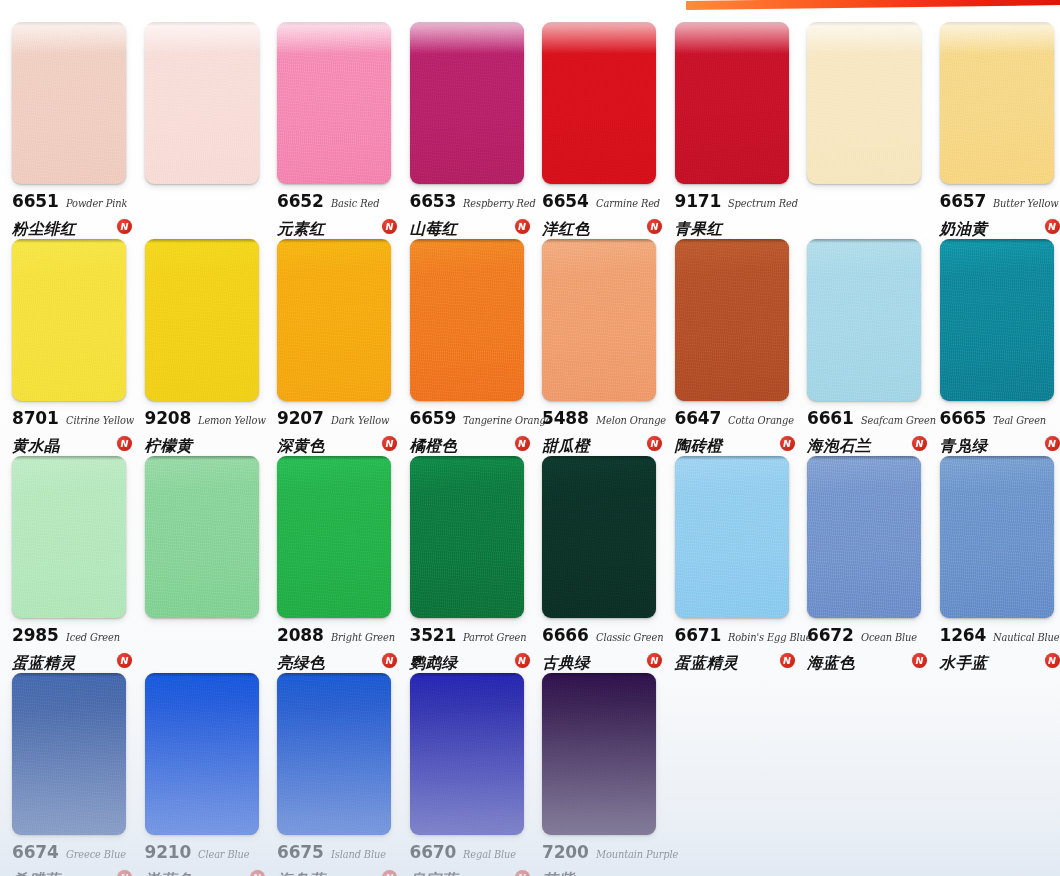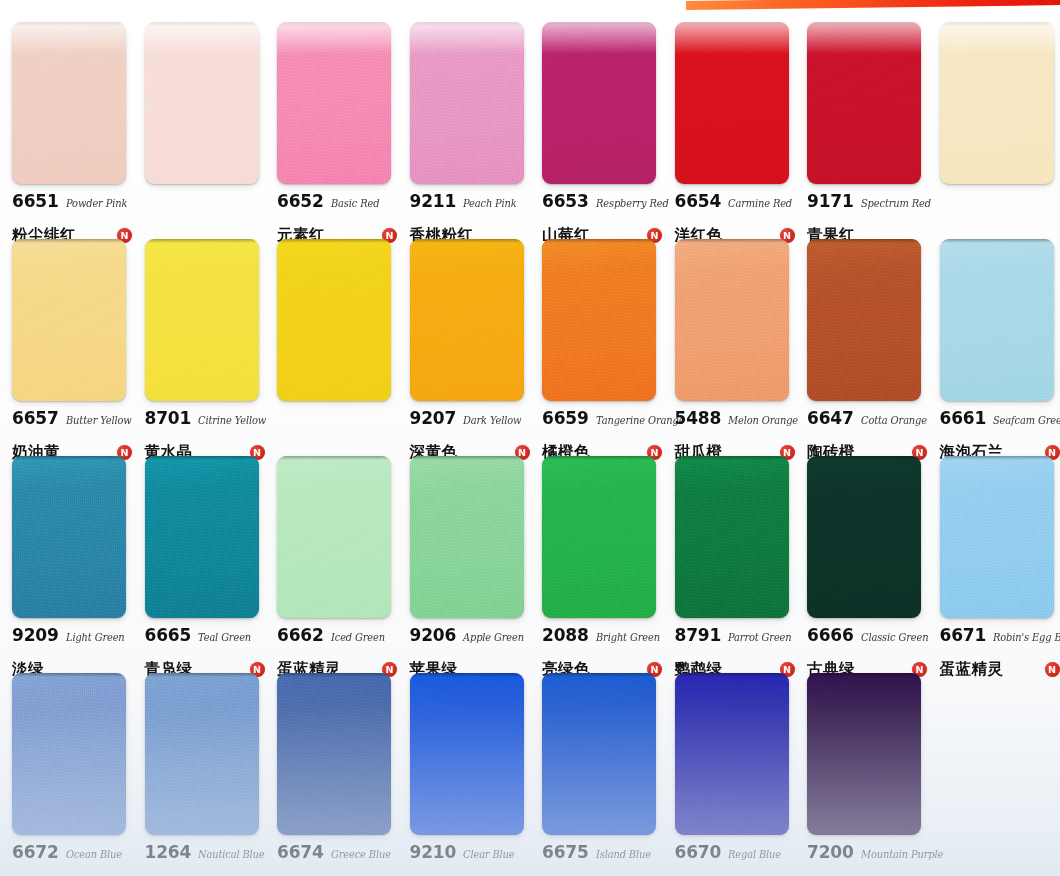--- a/index.html
+++ b/index.html
@@ -204,19 +204,6 @@
         </div>
       </div>
       <div class="cell">
-        <div class="swatch" style="background: rgb(232, 152, 196);"></div>
-        <div class="labels">
-          <div class="line1">
-            <span class="code">9211</span>
-            <span class="ename">Peach Pink</span>
-          </div>
-          <div class="line2">
-            <span class="cname">香桃粉红</span>
-            <span class="nbadge hidden">N</span>
-          </div>
-        </div>
-      </div>
-      <div class="cell">
         <div class="swatch" style="background: rgb(184, 34, 106);"></div>
         <div class="labels">
           <div class="line1">

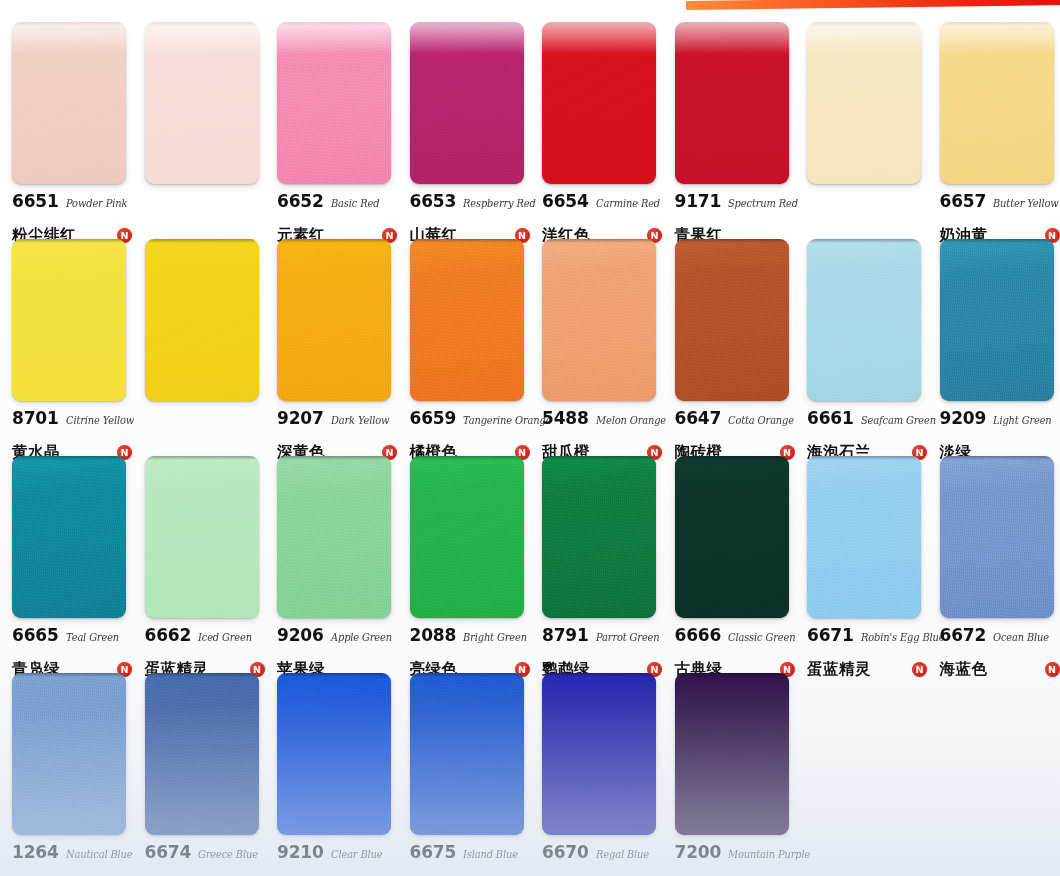--- a/index.html
+++ b/index.html
@@ -120,9 +120,10 @@
   }
   .line2 {
     display: flex;
-    align-items: center;
-    margin-top: 14px;
+    align-items: flex-start;
+    margin-top: 8px;
     white-space: nowrap;
+    font-style: italic;
   }
   .cname {
     font-family: "DejaVu Sans", "Liberation Sans", sans-serif;

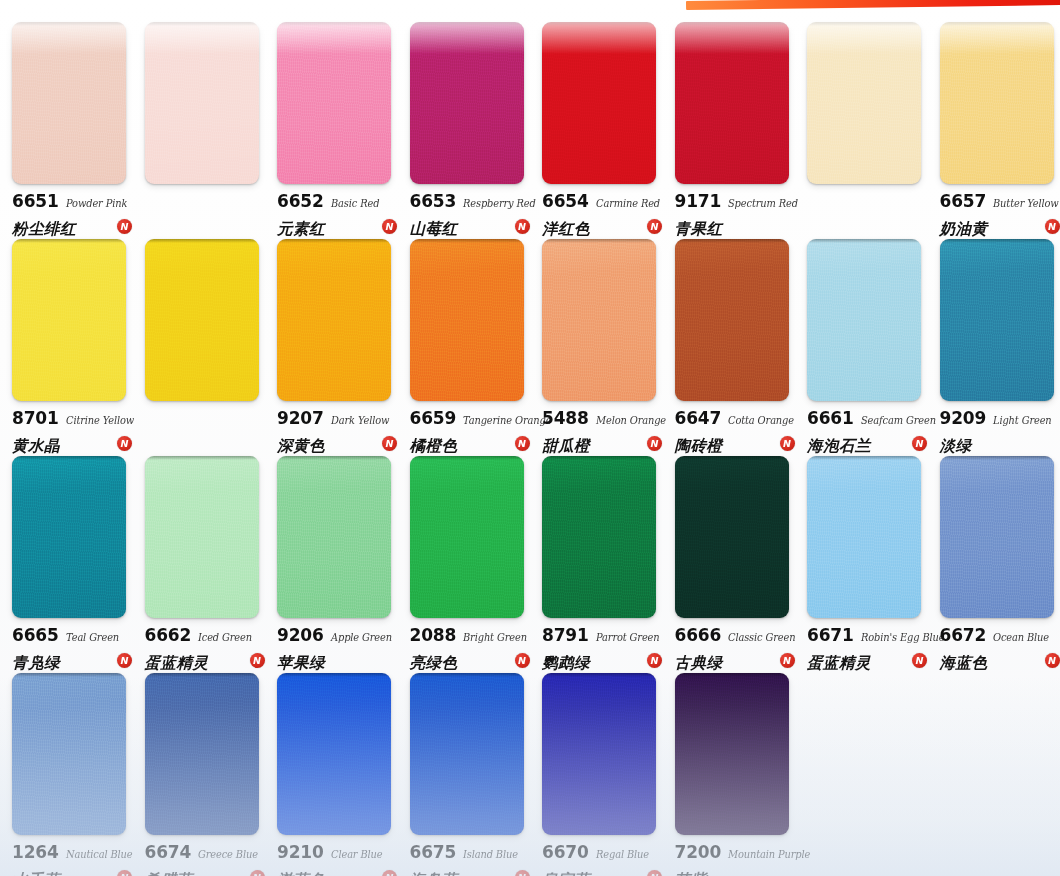--- a/index.html
+++ b/index.html
@@ -274,6 +274,16 @@
       </div>
       <div class="cell">
         <div class="swatch" style="background: rgb(242, 210, 26);"></div>
+        <div class="labels">
+          <div class="line1">
+            <span class="code">9208</span>
+            <span class="ename">Lemon Yellow</span>
+          </div>
+          <div class="line2">
+            <span class="cname">柠檬黄</span>
+            <span class="nbadge hidden">N</span>
+          </div>
+        </div>
       </div>
       <div class="cell">
         <div class="swatch" style="background: rgb(245, 171, 18);"></div>

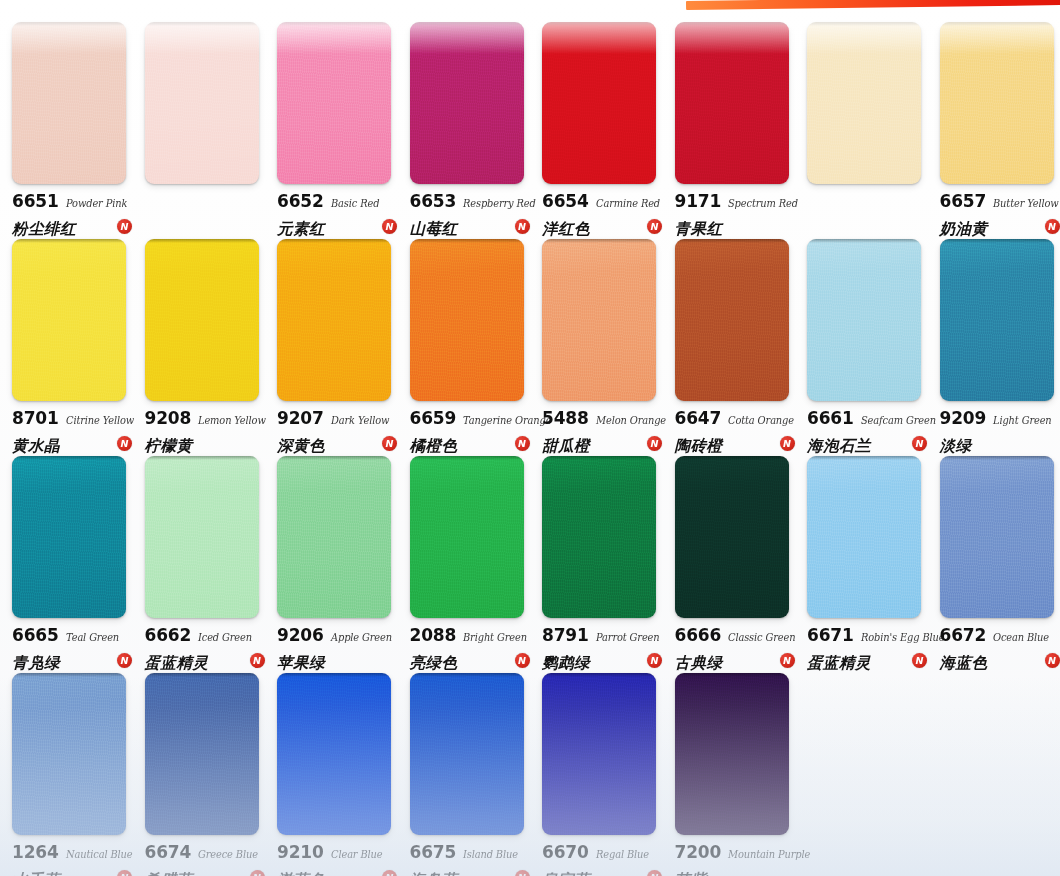--- a/index.html
+++ b/index.html
@@ -351,19 +351,6 @@
         </div>
       </div>
       <div class="cell">
-        <div class="swatch" style="background: rgb(43, 134, 168);"></div>
-        <div class="labels">
-          <div class="line1">
-            <span class="code">9209</span>
-            <span class="ename">Light Green</span>
-          </div>
-          <div class="line2">
-            <span class="cname">淡绿</span>
-            <span class="nbadge hidden">N</span>
-          </div>
-        </div>
-      </div>
-      <div class="cell">
         <div class="swatch" style="background: rgb(17, 135, 155);"></div>
         <div class="labels">
           <div class="line1">

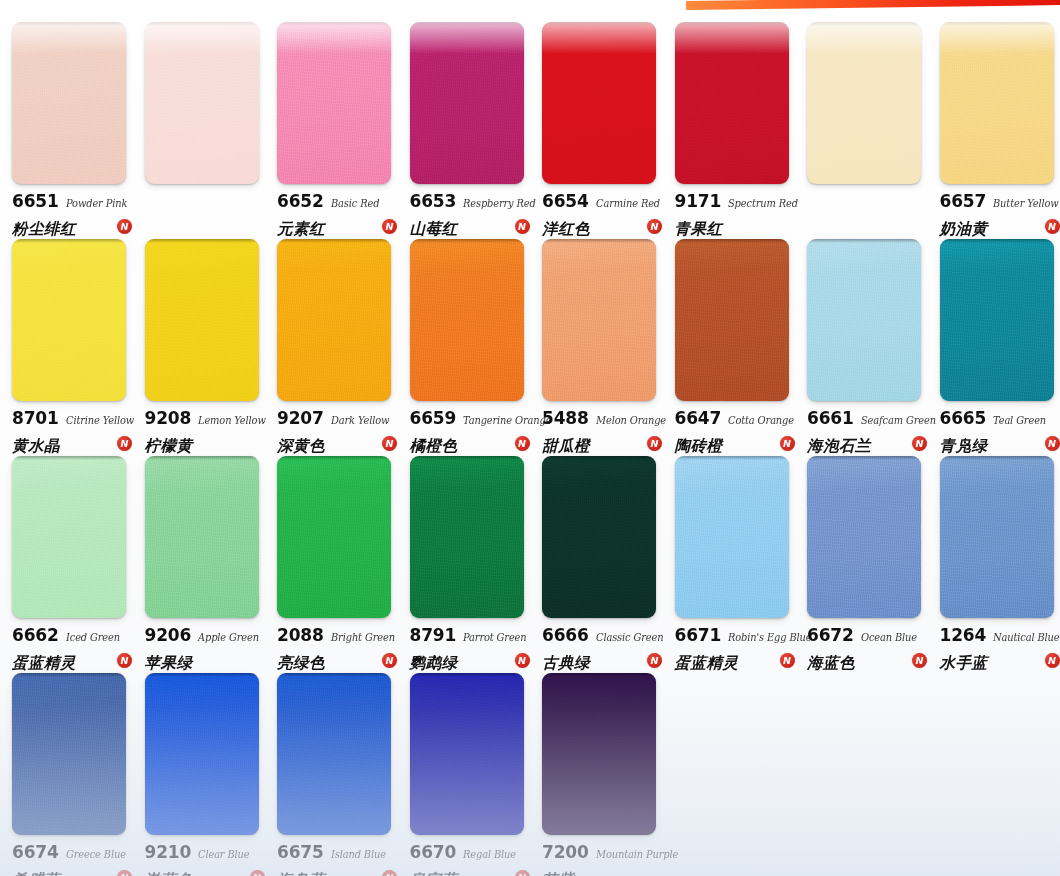--- a/index.html
+++ b/index.html
@@ -367,7 +367,7 @@
         <div class="swatch" style="background: rgb(182, 232, 189);"></div>
         <div class="labels">
           <div class="line1">
-            <span class="code">6662</span>
+            <span class="code">2985</span>
             <span class="ename">Iced Green</span>
           </div>
           <div class="line2">

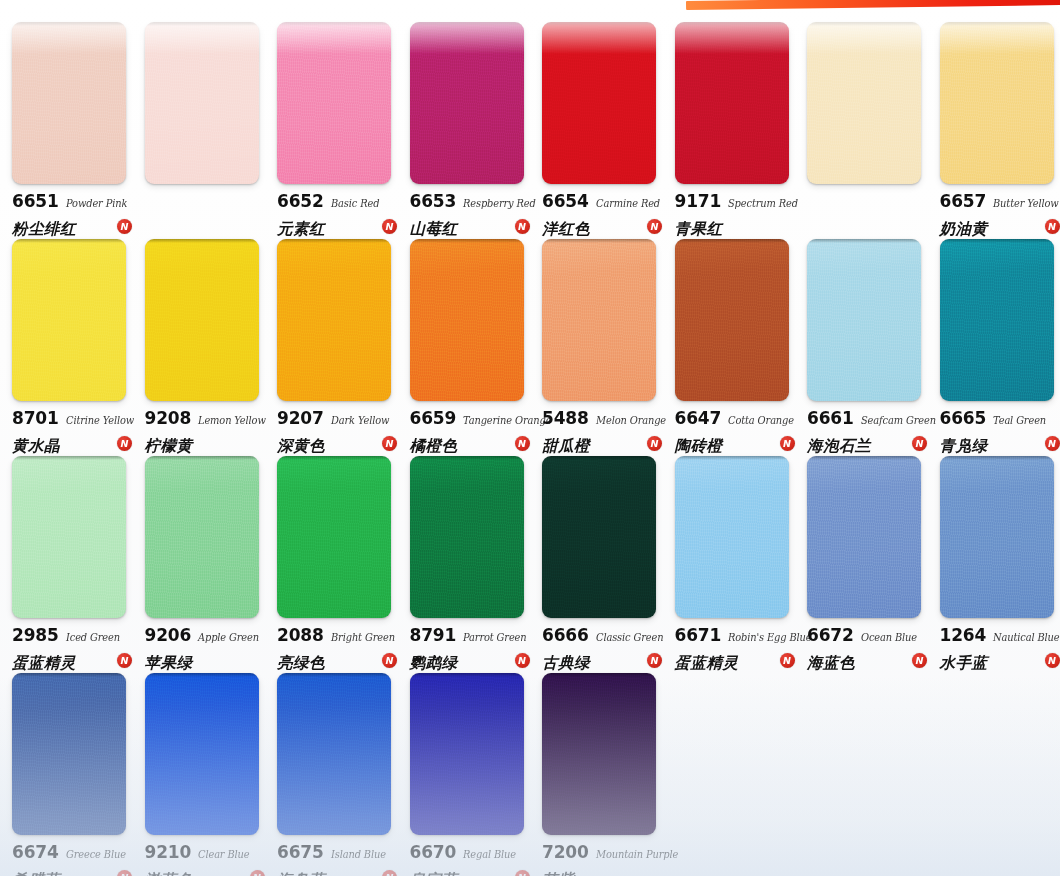--- a/index.html
+++ b/index.html
@@ -378,16 +378,6 @@
       </div>
       <div class="cell">
         <div class="swatch" style="background: rgb(137, 212, 154);"></div>
-        <div class="labels">
-          <div class="line1">
-            <span class="code">9206</span>
-            <span class="ename">Apple Green</span>
-          </div>
-          <div class="line2">
-            <span class="cname">苹果绿</span>
-            <span class="nbadge hidden">N</span>
-          </div>
-        </div>
       </div>
       <div class="cell">
         <div class="swatch" style="background: rgb(37, 178, 75);"></div>

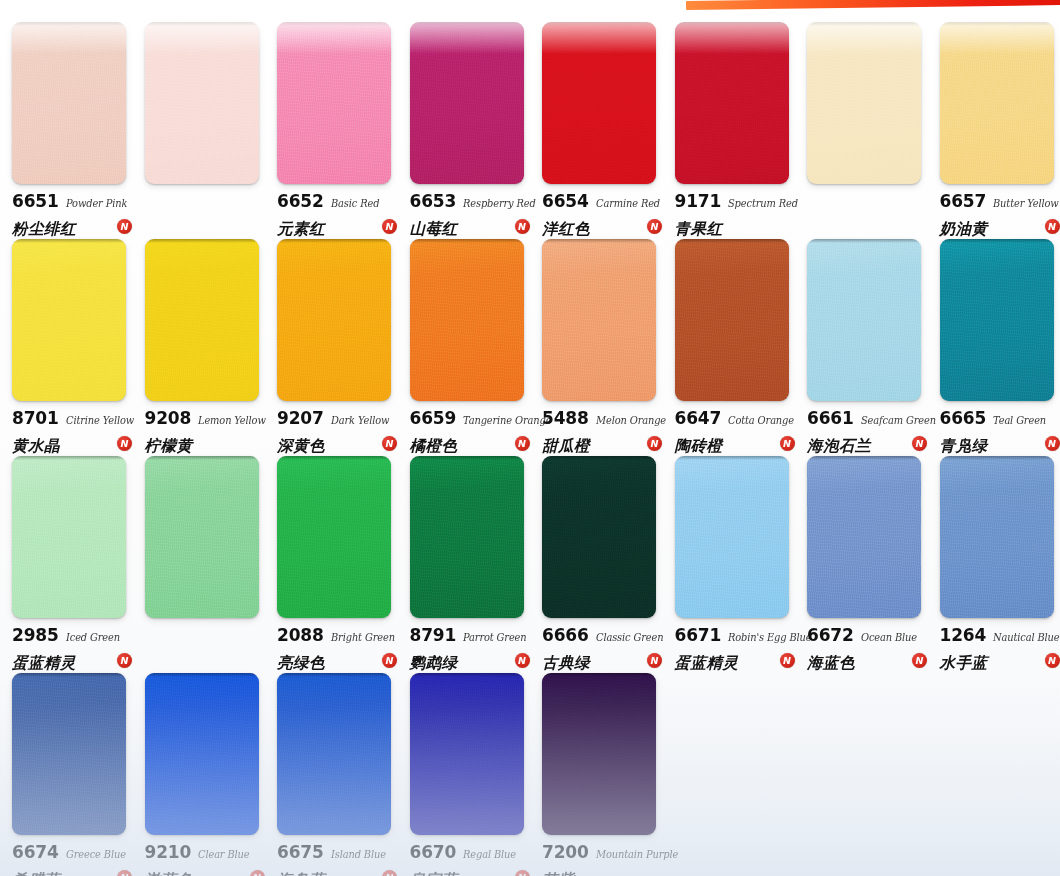--- a/index.html
+++ b/index.html
@@ -396,7 +396,7 @@
         <div class="swatch" style="background: rgb(15, 122, 64);"></div>
         <div class="labels">
           <div class="line1">
-            <span class="code">8791</span>
+            <span class="code">3521</span>
             <span class="ename">Parrot Green</span>
           </div>
           <div class="line2">

